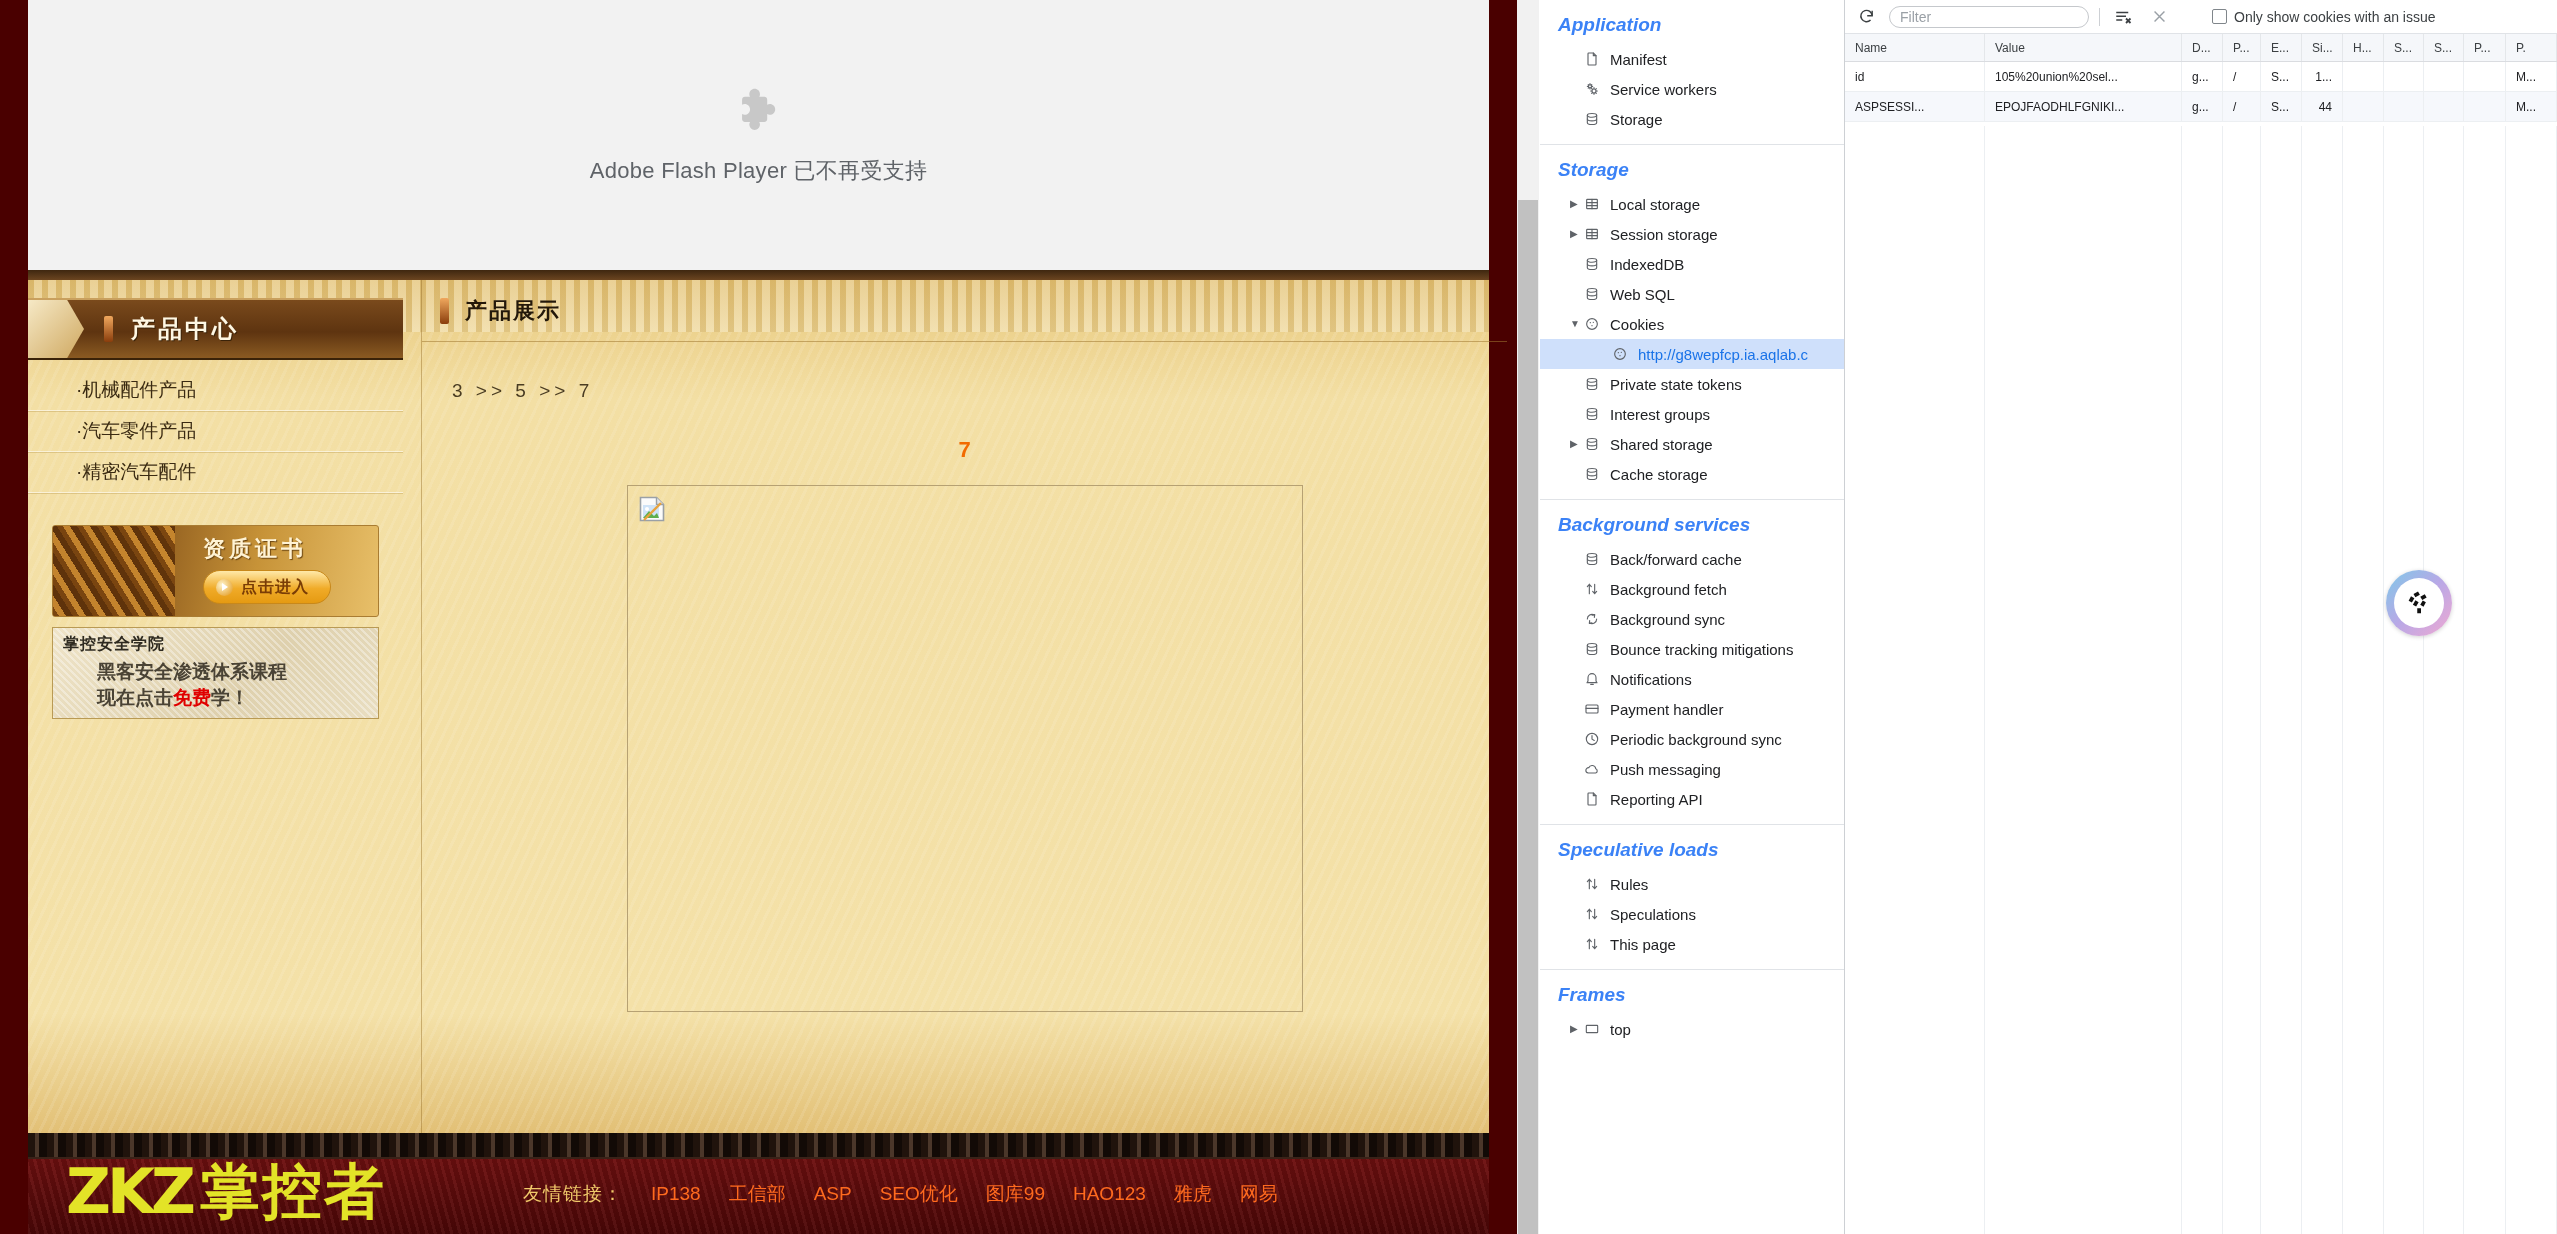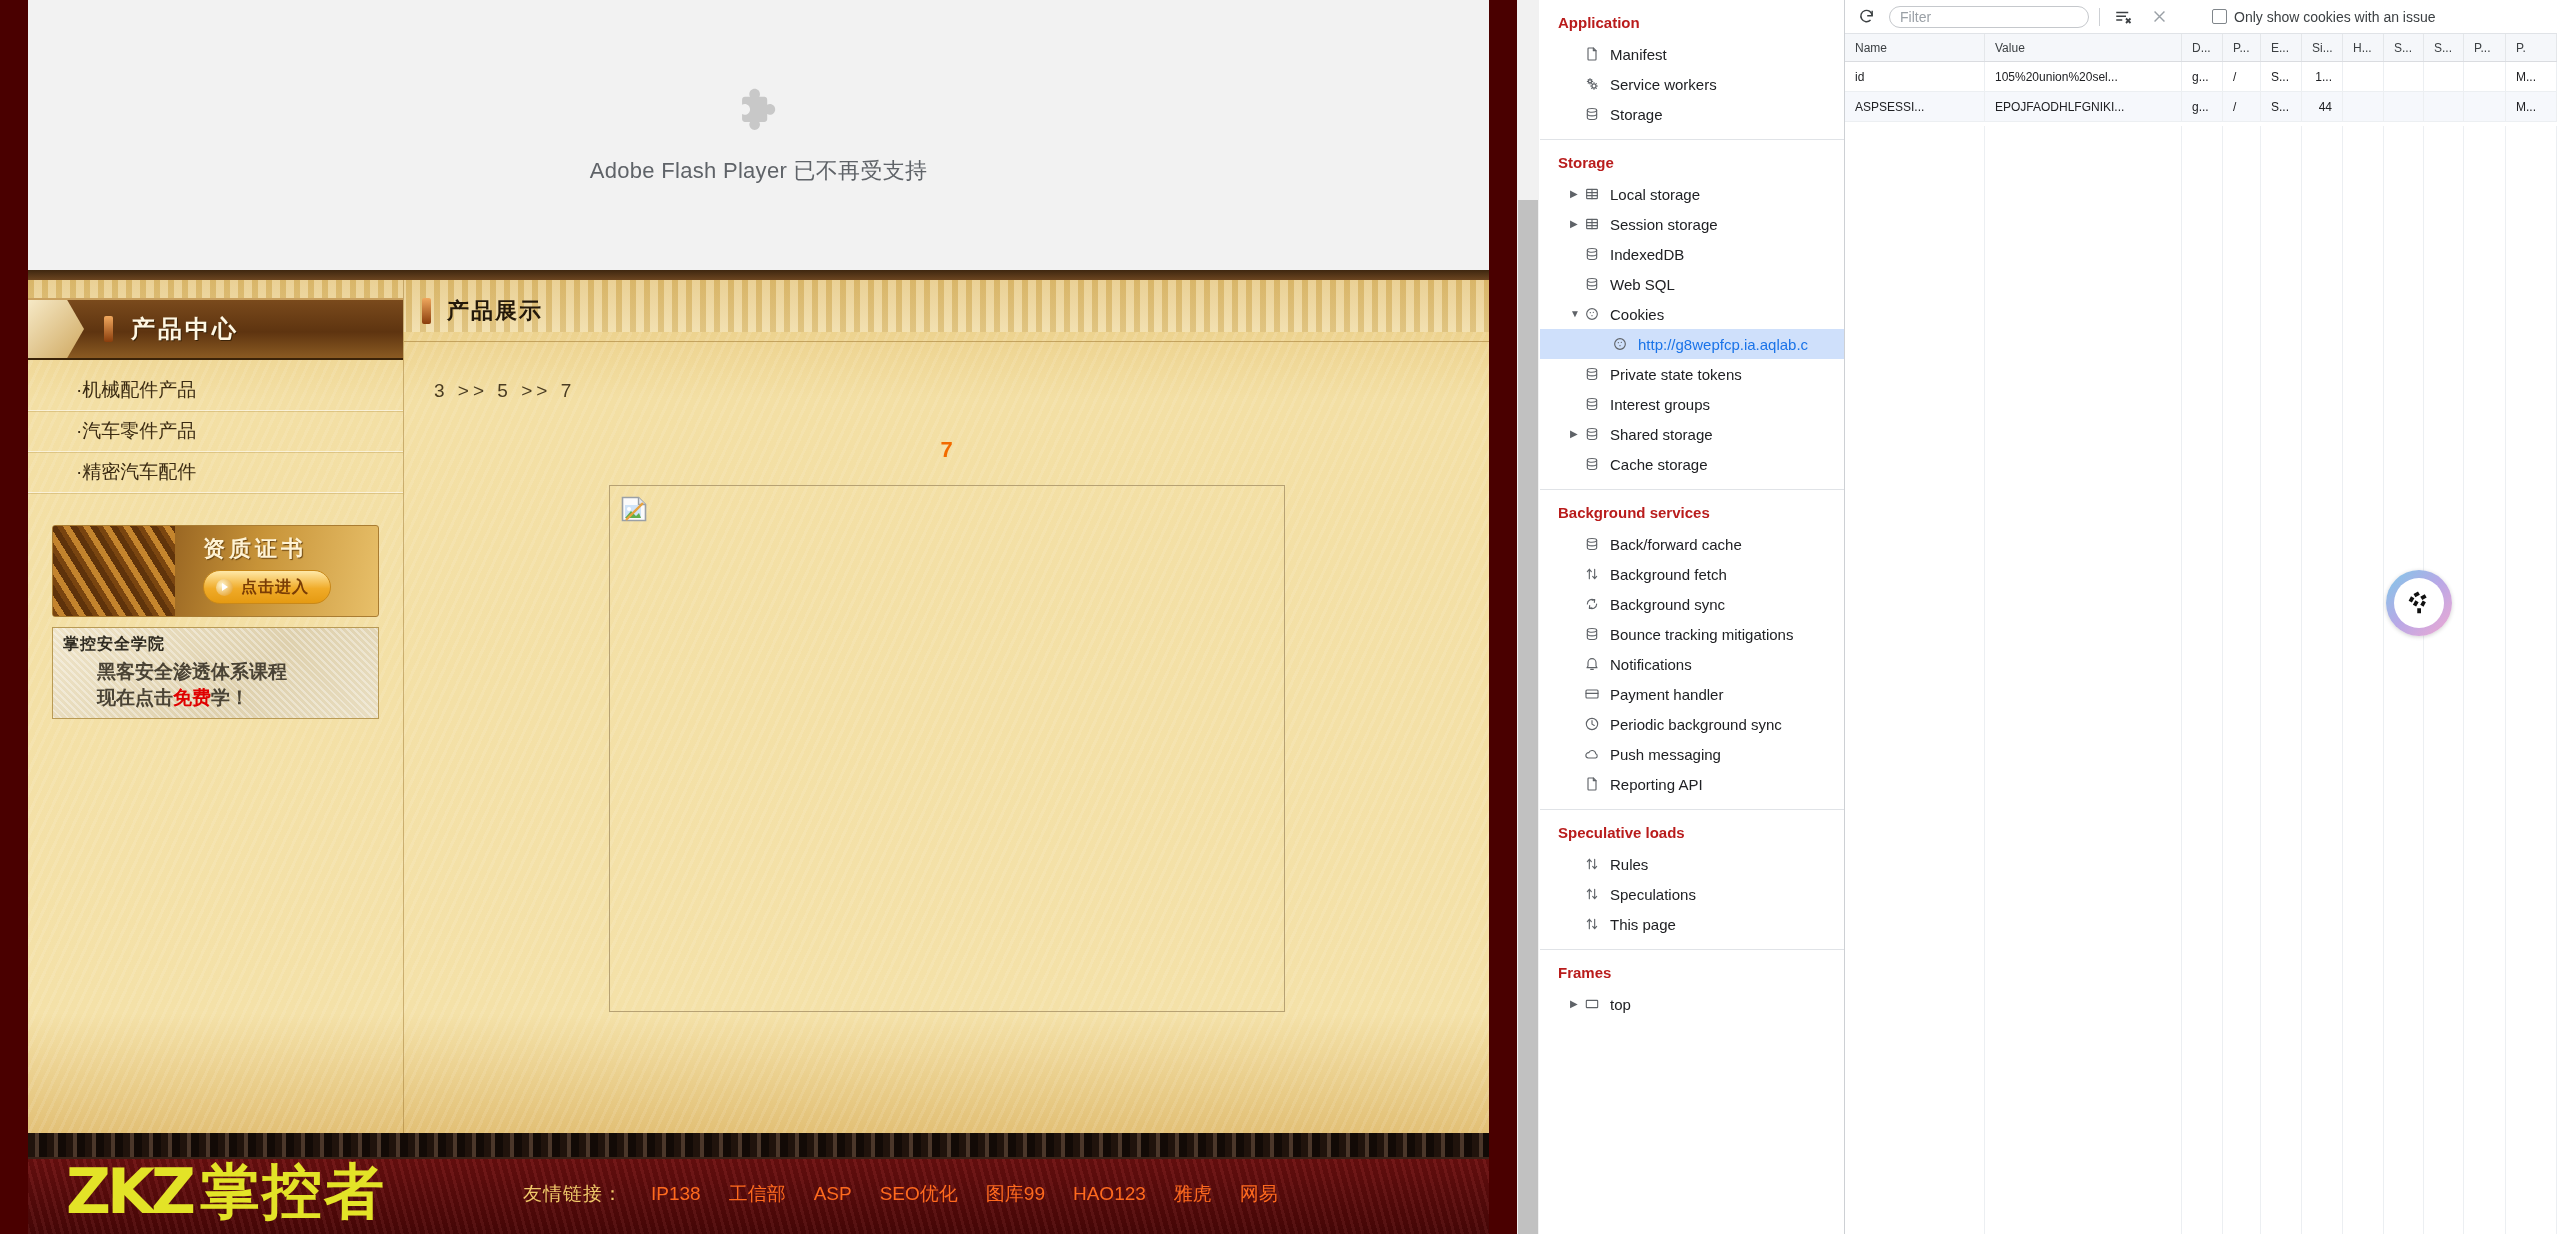--- a/index.html
+++ b/index.html
@@ -145,7 +145,7 @@
     background:#fff; border-right:1px solid #cdd0d4; overflow:hidden; }
   .dt-group { border-bottom:1px solid #e0e3e7; padding:8px 0 10px; }
   .dt-group.last { border-bottom:none; }
-  .dt-group-title { font-size:15px; font-weight:bold; color:#b91c1c; padding:6px 0 8px 18px; }
+  .dt-group-title { font-size:19px; font-weight:bold; color:#3b82f6; padding:6px 0 8px 18px;font-style:italic; }
   .dt-row { height:30px; display:flex; align-items:center; padding-left:18px; font-size:15px; color:#202124; }
   .dt-row.selected { background:#cfe0fb; }
   .dt-row.indent1 { padding-left:30px; }

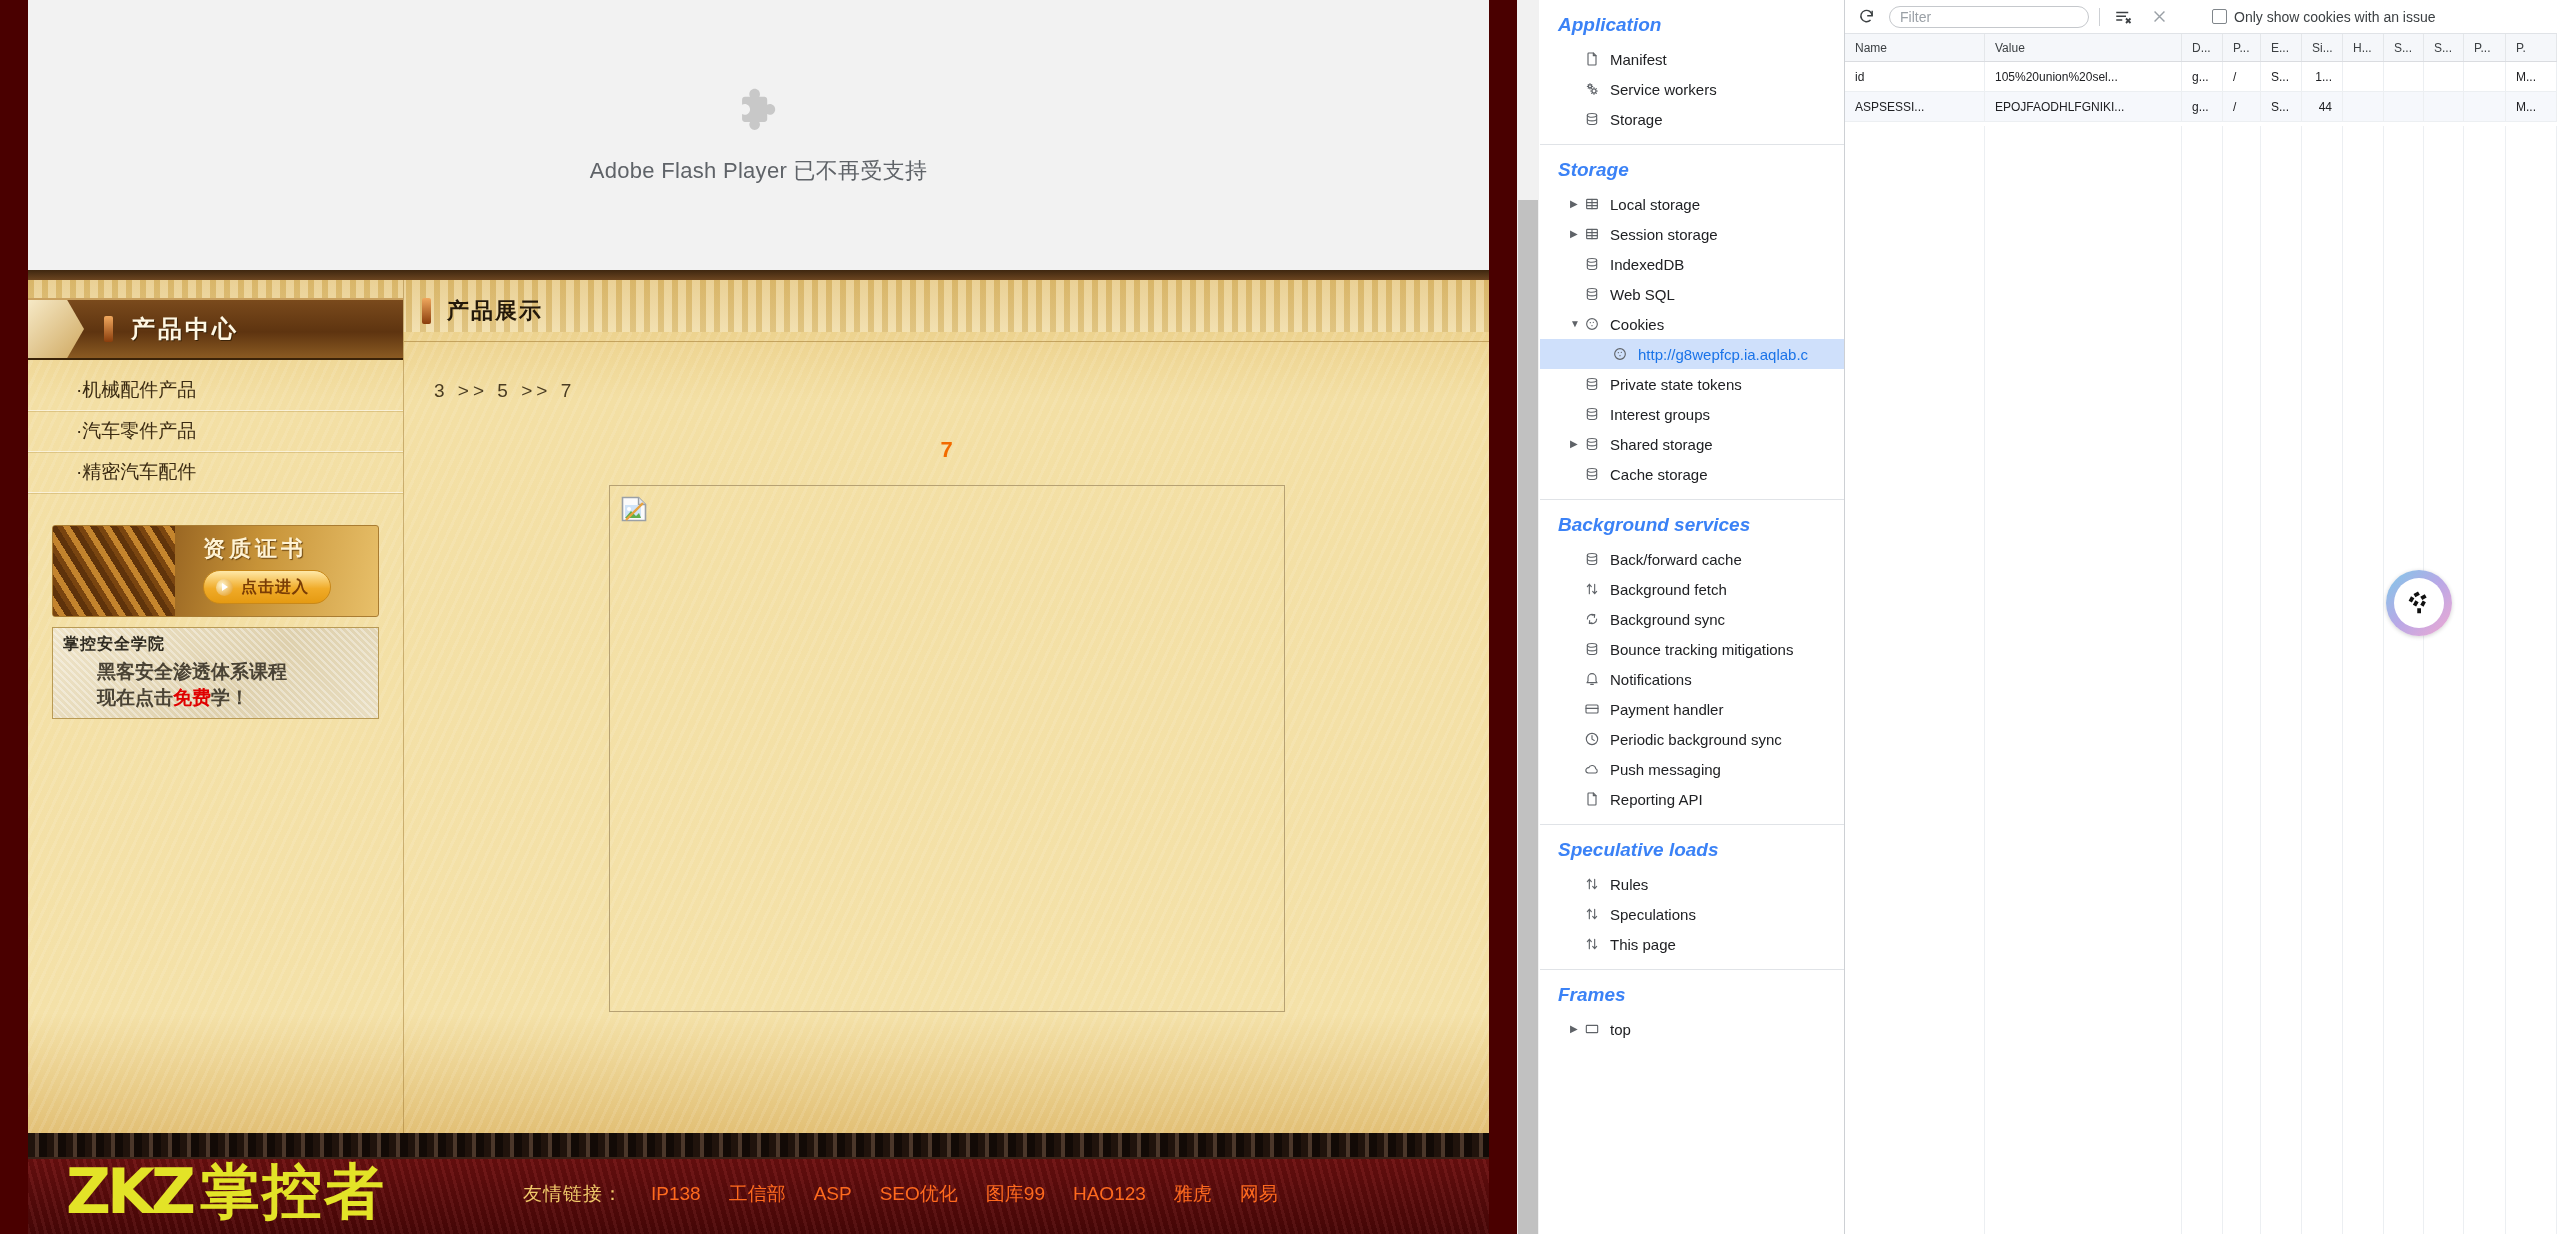--- a/index.html
+++ b/index.html
@@ -101,7 +101,7 @@
   .course-l2 em { font-style:normal; color:#e00000; }
 
   
-  .rcol { position:absolute; left:403px; top:280px; width:1086px; height:853px;
+  .rcol { position:absolute; left:421px; top:280px; width:1086px; height:853px;
     border-left:1px solid rgba(150,110,40,.45); }
   .prod-head { height:62px; display:flex; align-items:center; padding-left:18px;
     border-bottom:1px solid rgba(160,120,50,.55); }

